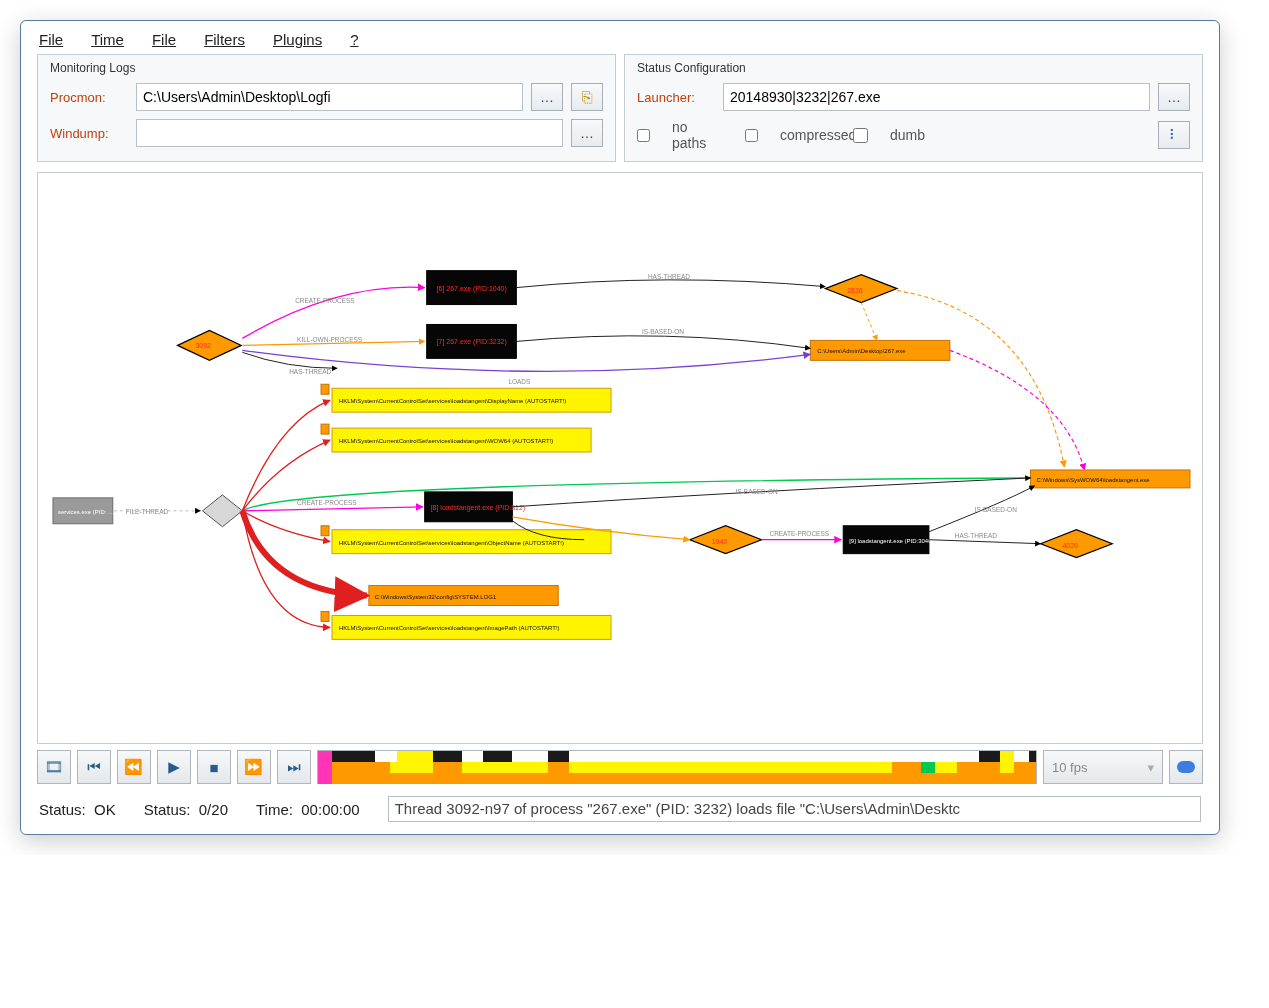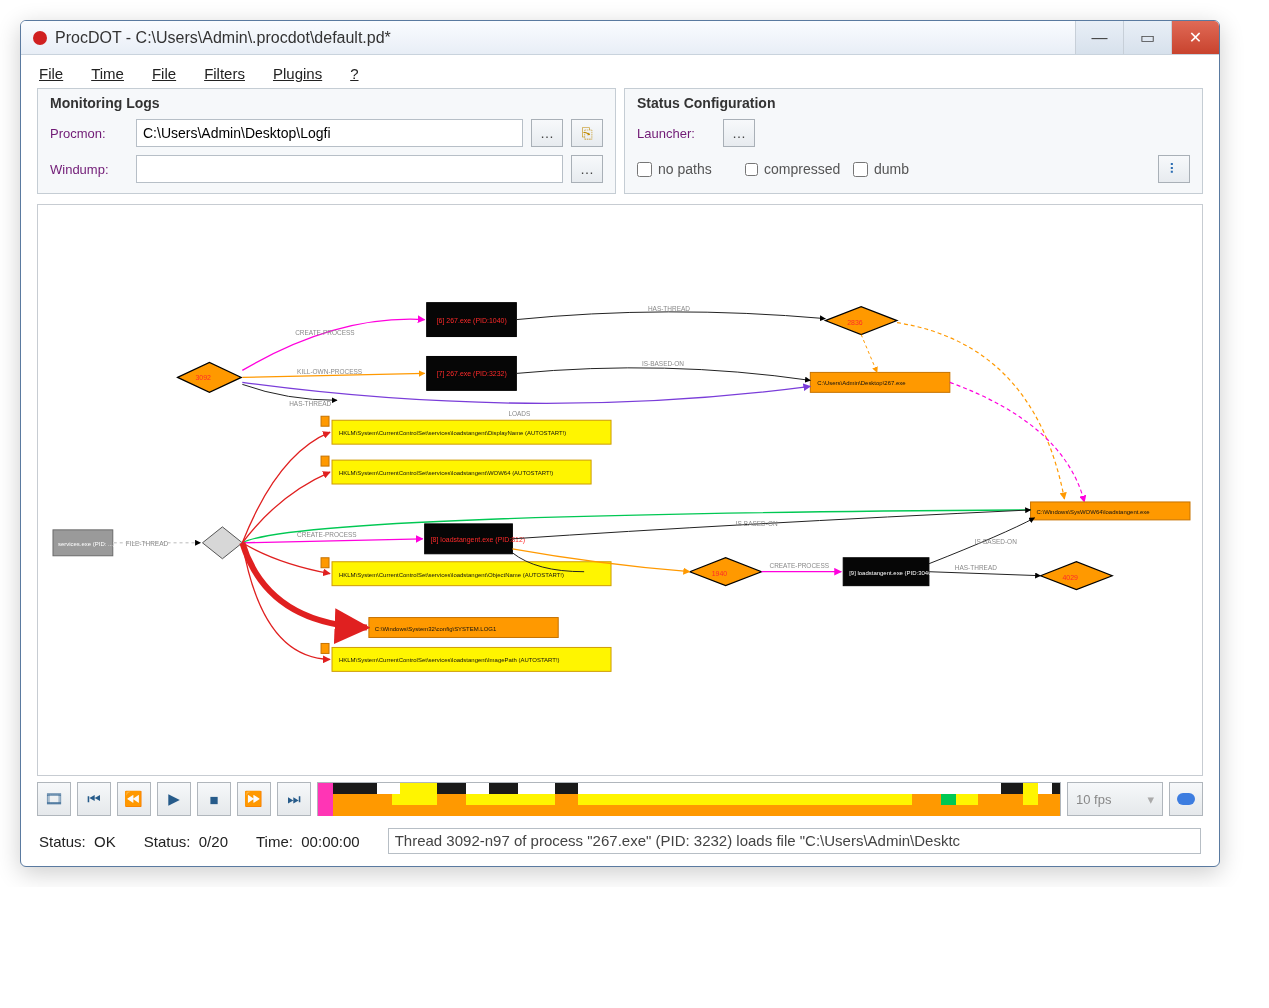--- a/index.html
+++ b/index.html
@@ -62,15 +62,6 @@
 
 <div class="window">
 
-  <div class="titlebar">
-    <div class="icon"></div>
-    <div class="title">ProcDOT - C:\Users\Admin\.procdot\default.pd*</div>
-    <div class="win-btns">
-      <div class="win-btn">—</div>
-      <div class="win-btn">▭</div>
-      <div class="win-btn close">✕</div>
-    </div>
-  </div>
 
   <div class="menubar">
     <span>File</span>

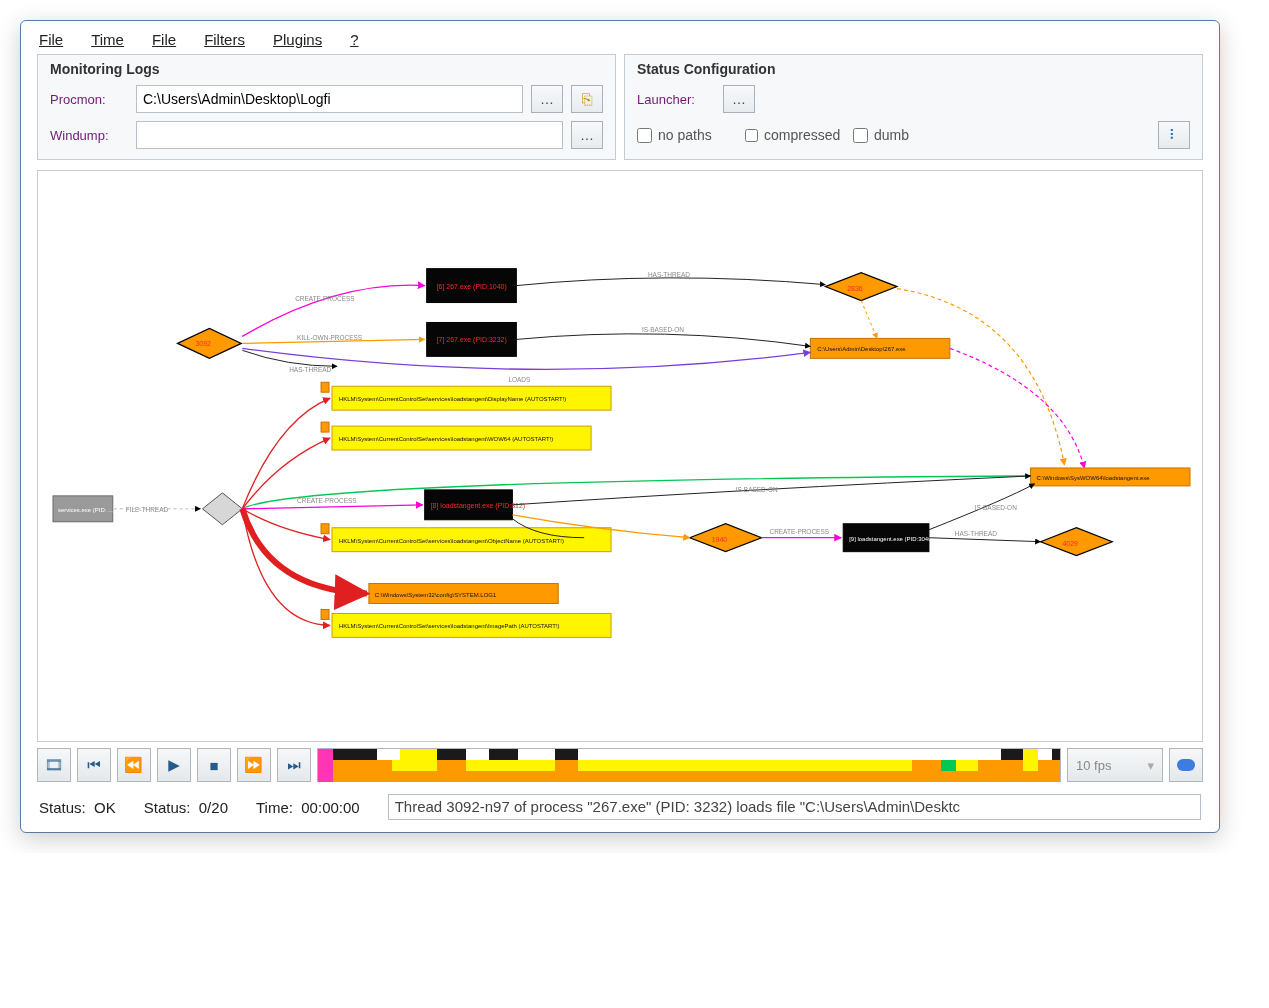--- a/index.html
+++ b/index.html
@@ -20,7 +20,7 @@
   .logo-box svg { width:130px; height:70px; }
 
   .panel { flex:1; border:1px solid #c5cdd4; background:#f6f8fa; padding:6px 12px 10px; display:flex; flex-direction:column; gap:8px; }
-  .panel-label { font-size:14px; color:#333;font-weight:bold; }
+  .panel-label { font-size:12px; color:#333; }
   .panel-row { display:flex; align-items:center; gap:8px; }
   .panel-row label { width:78px; color:#701a75; }
   .panel-row input[type=text] { flex:1; height:28px; border:1px solid #b7bfc7; padding:0 6px; background:#fff; font-size:14px; }

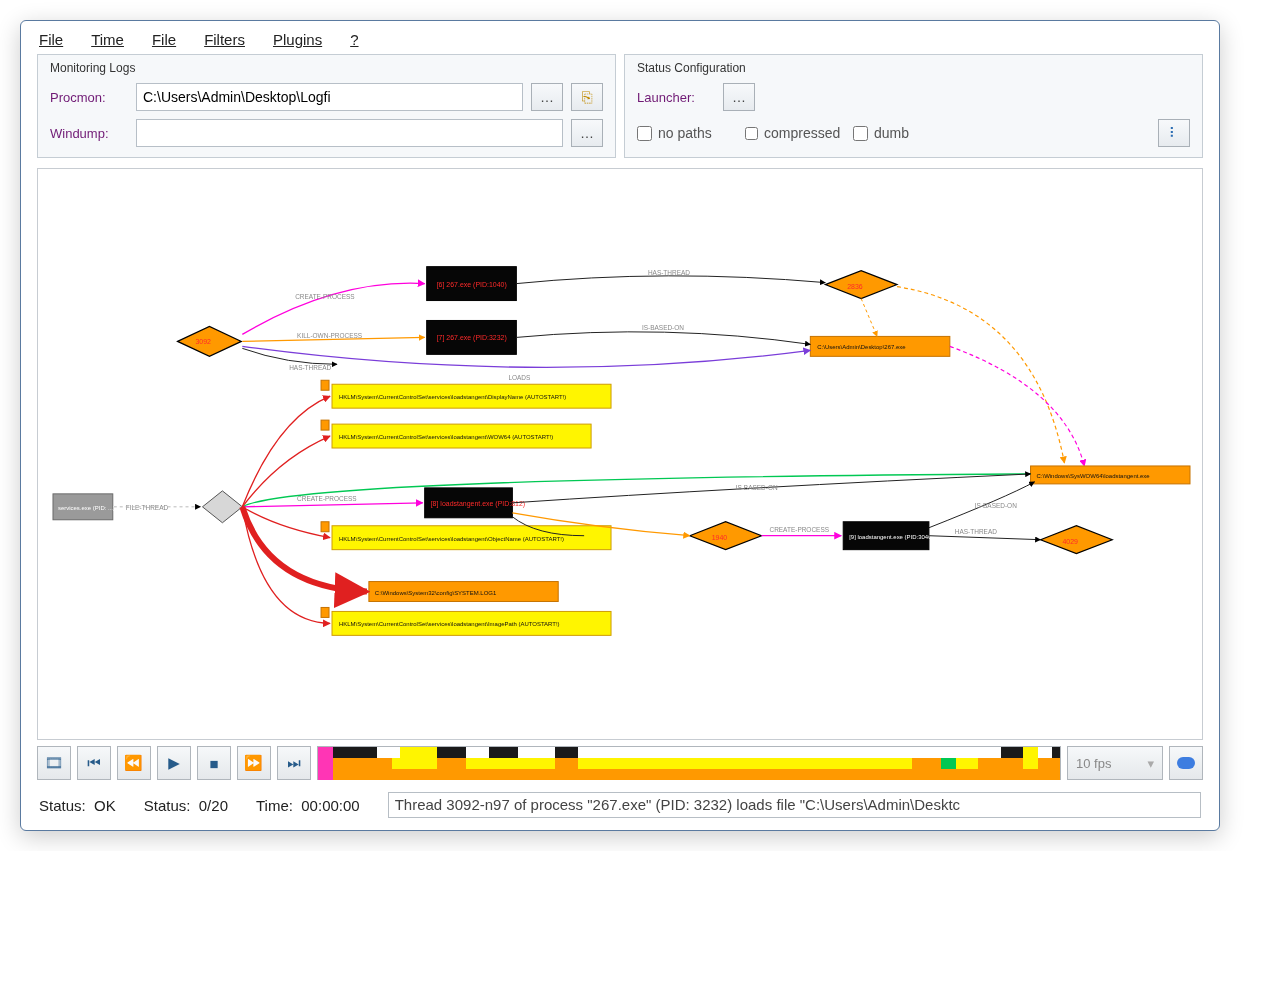--- a/index.html
+++ b/index.html
@@ -22,7 +22,7 @@
   .panel { flex:1; border:1px solid #c5cdd4; background:#f6f8fa; padding:6px 12px 10px; display:flex; flex-direction:column; gap:8px; }
   .panel-label { font-size:12px; color:#333; }
   .panel-row { display:flex; align-items:center; gap:8px; }
-  .panel-row label { width:78px; color:#701a75; }
+  .panel-row label { width:78px; color:#c2410c; }
   .panel-row input[type=text] { flex:1; height:28px; border:1px solid #b7bfc7; padding:0 6px; background:#fff; font-size:14px; }
   .sq-btn { width:32px; height:28px; border:1px solid #a9b0b7; background: linear-gradient(#f7f9fb,#e7ebef); display:flex; align-items:center; justify-content:center; font-size:14px; color:#444; }
   .checks { display:flex; gap:30px; align-items:center; }

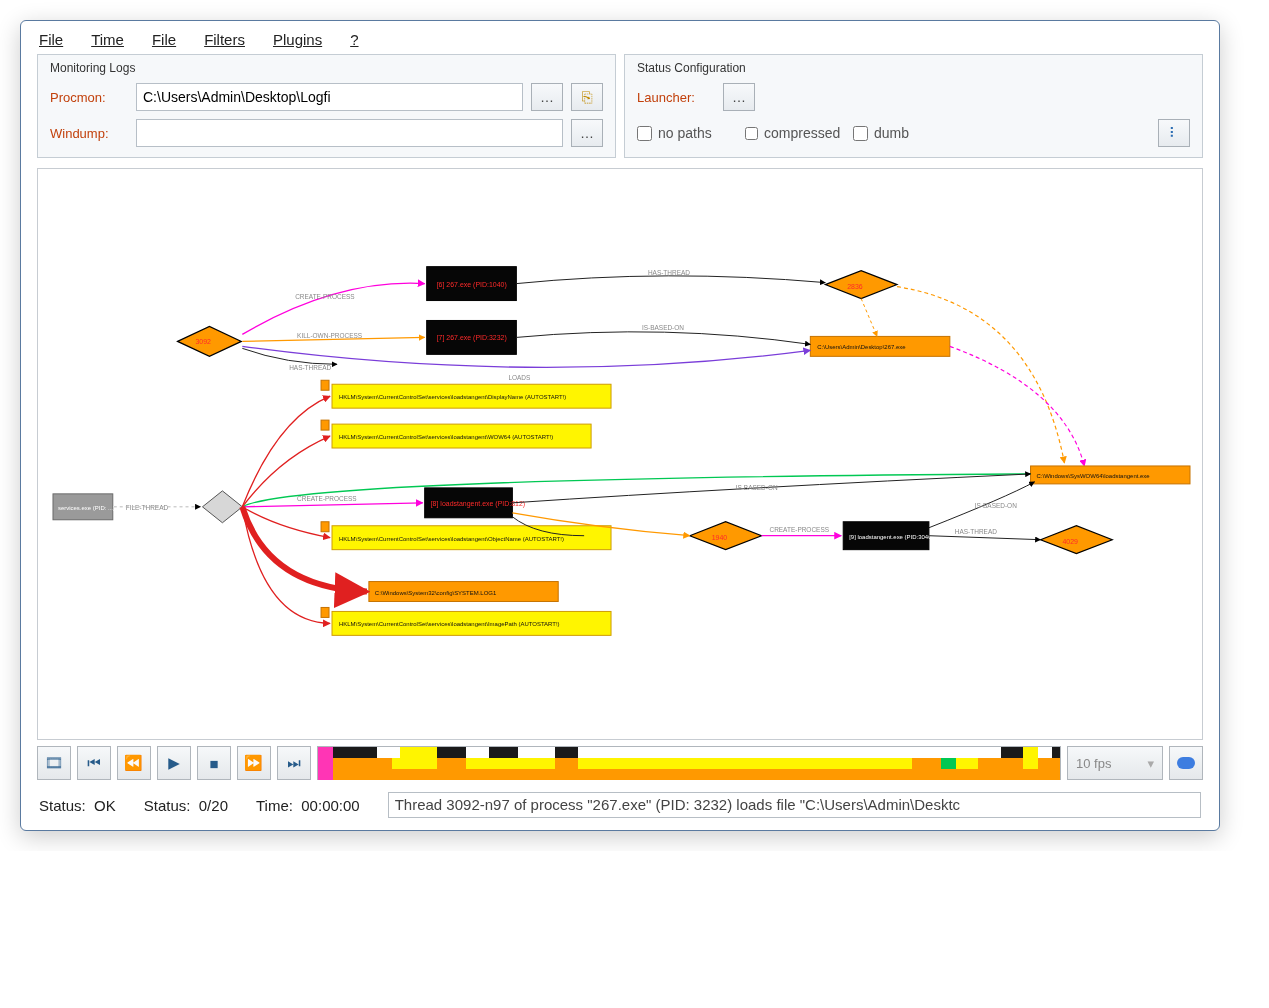--- a/index.html
+++ b/index.html
@@ -93,6 +93,7 @@
       <div class="panel-label">Status Configuration</div>
       <div class="panel-row">
         <label>Launcher:</label>
+        <input type="text" value="20148930|3232|267.exe" style="">
         <div class="sq-btn">…</div>
       </div>
       <div class="panel-row checks">

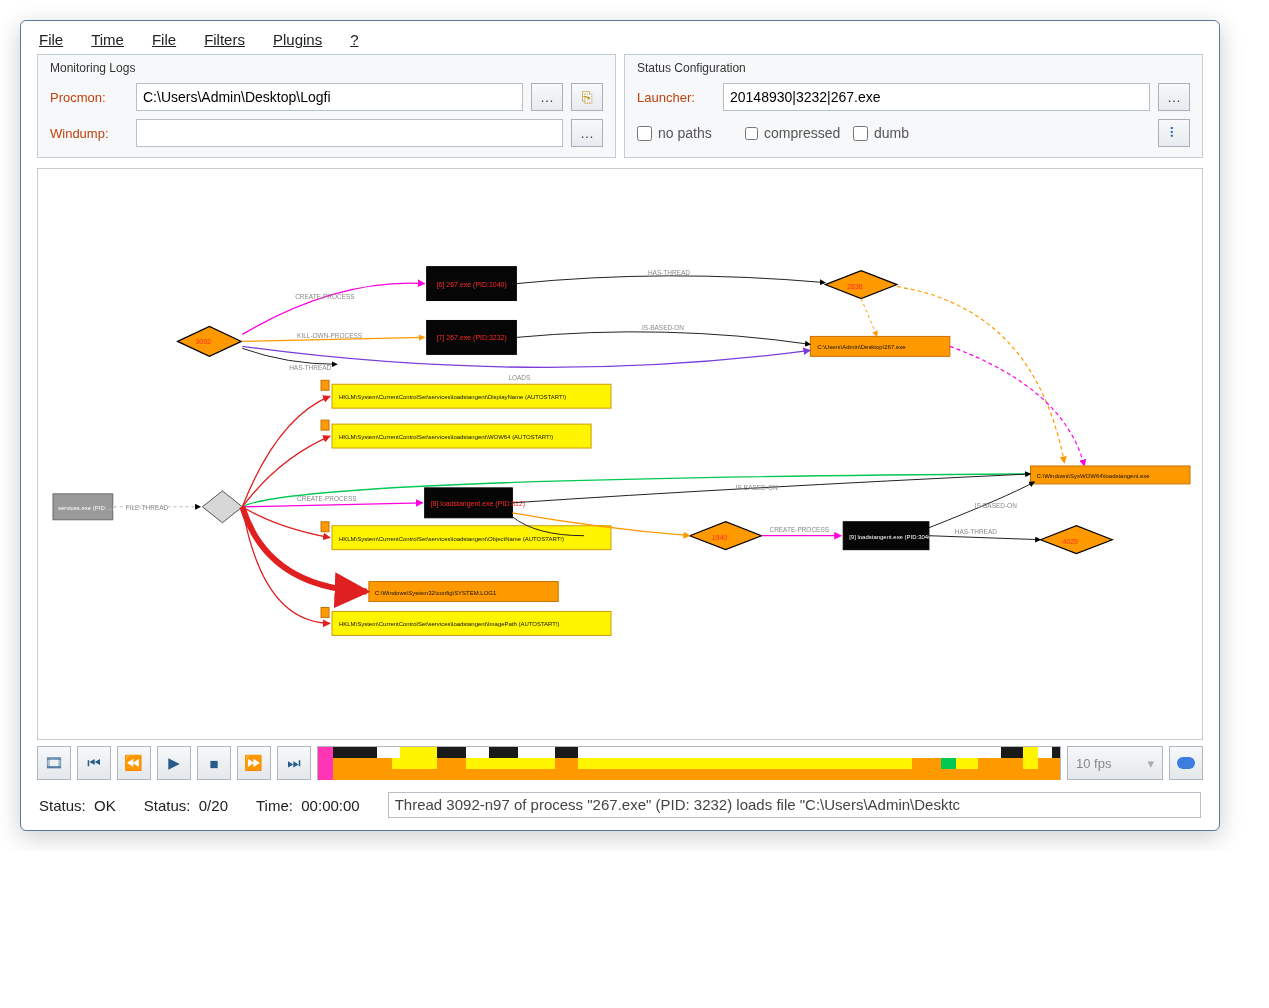--- a/index.html
+++ b/index.html
@@ -26,7 +26,7 @@
   .panel-row input[type=text] { flex:1; height:28px; border:1px solid #b7bfc7; padding:0 6px; background:#fff; font-size:14px; }
   .sq-btn { width:32px; height:28px; border:1px solid #a9b0b7; background: linear-gradient(#f7f9fb,#e7ebef); display:flex; align-items:center; justify-content:center; font-size:14px; color:#444; }
   .checks { display:flex; gap:30px; align-items:center; }
-  .checks label { display:flex; align-items:center; gap:6px; font-size:14px; color:#555; }
+  .checks label { display:flex; align-items:center; gap:22px; font-size:14px; color:#555; }
   .checks input { width:15px; height:15px; }
 
   .refresh-btn { width:82px; border:1px solid #b2b7bc; background:linear-gradient(#f8f9fb,#e7eaed); display:flex; align-items:center; justify-content:center; font-size:15px; color:#333; }

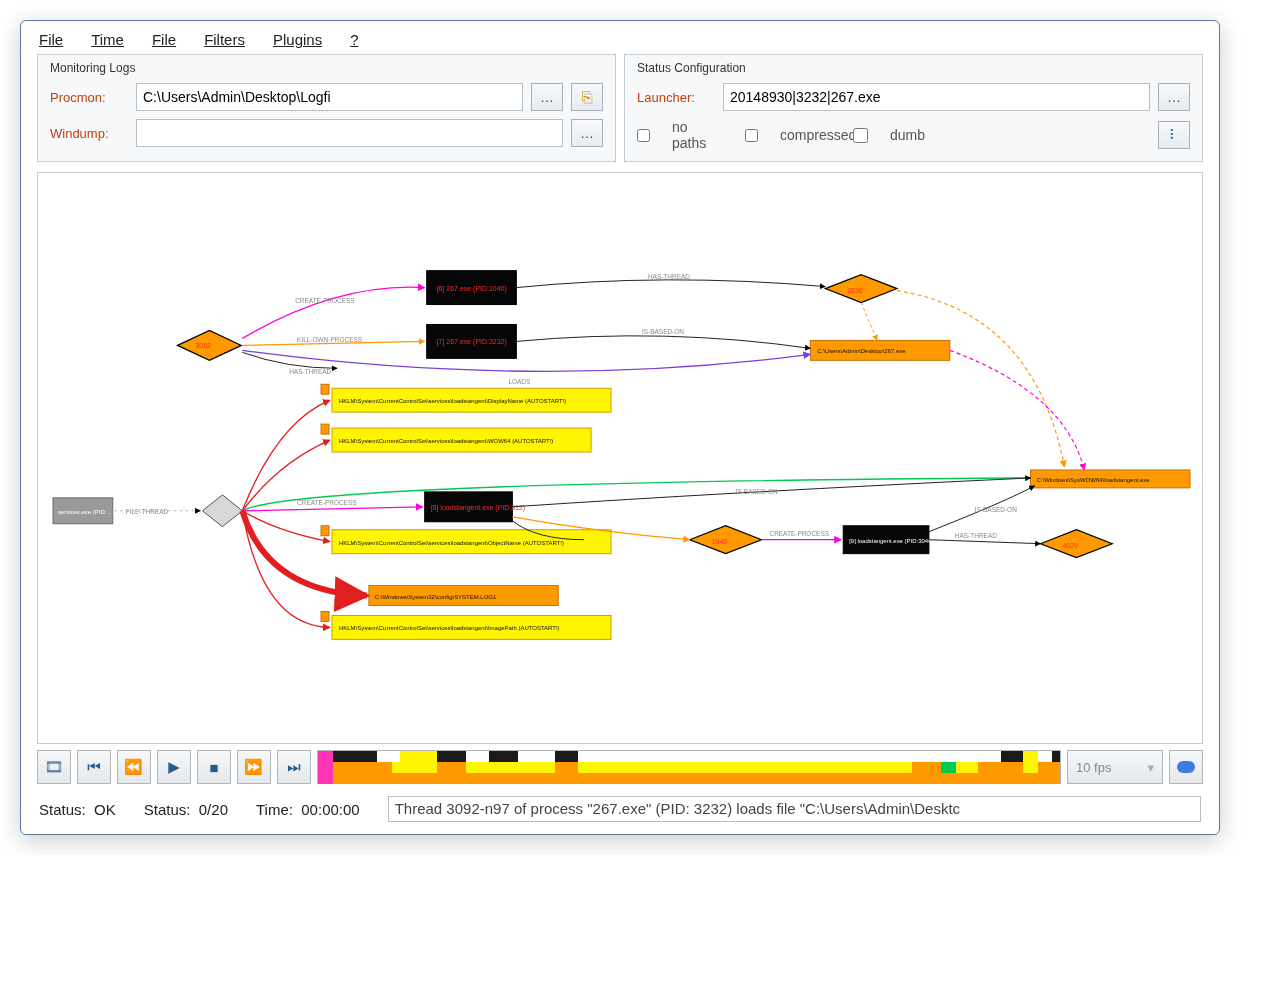--- a/index.html
+++ b/index.html
@@ -50,7 +50,7 @@
   .timeline { flex:1; height:34px; border:1px solid #b0b6bc; background:#fff; position:relative; }
   .timeline .row { position:absolute; left:0; right:0; height:11px; display:flex; }
   .timeline .seg { height:100%; }
-  .fps-box { width:96px; height:34px; border:1px solid #b0b6bc; display:flex; align-items:center; justify-content:space-between; padding:0 8px; color:#888; background:linear-gradient(#f6f8fa,#e5e8eb); }
+  .fps-box { width:120px; height:34px; border:1px solid #b0b6bc; display:flex; align-items:center; justify-content:space-between; padding:0 8px; color:#888; background:linear-gradient(#f6f8fa,#e5e8eb); }
   .rec-btn { width:34px; height:34px; border:1px solid #b0b6bc; background:linear-gradient(#f6f8fa,#e5e8eb); display:flex; align-items:center; justify-content:center; }
   .rec-btn span { width:18px; height:12px; background:#3d7de0; border-radius:6px; }
 

